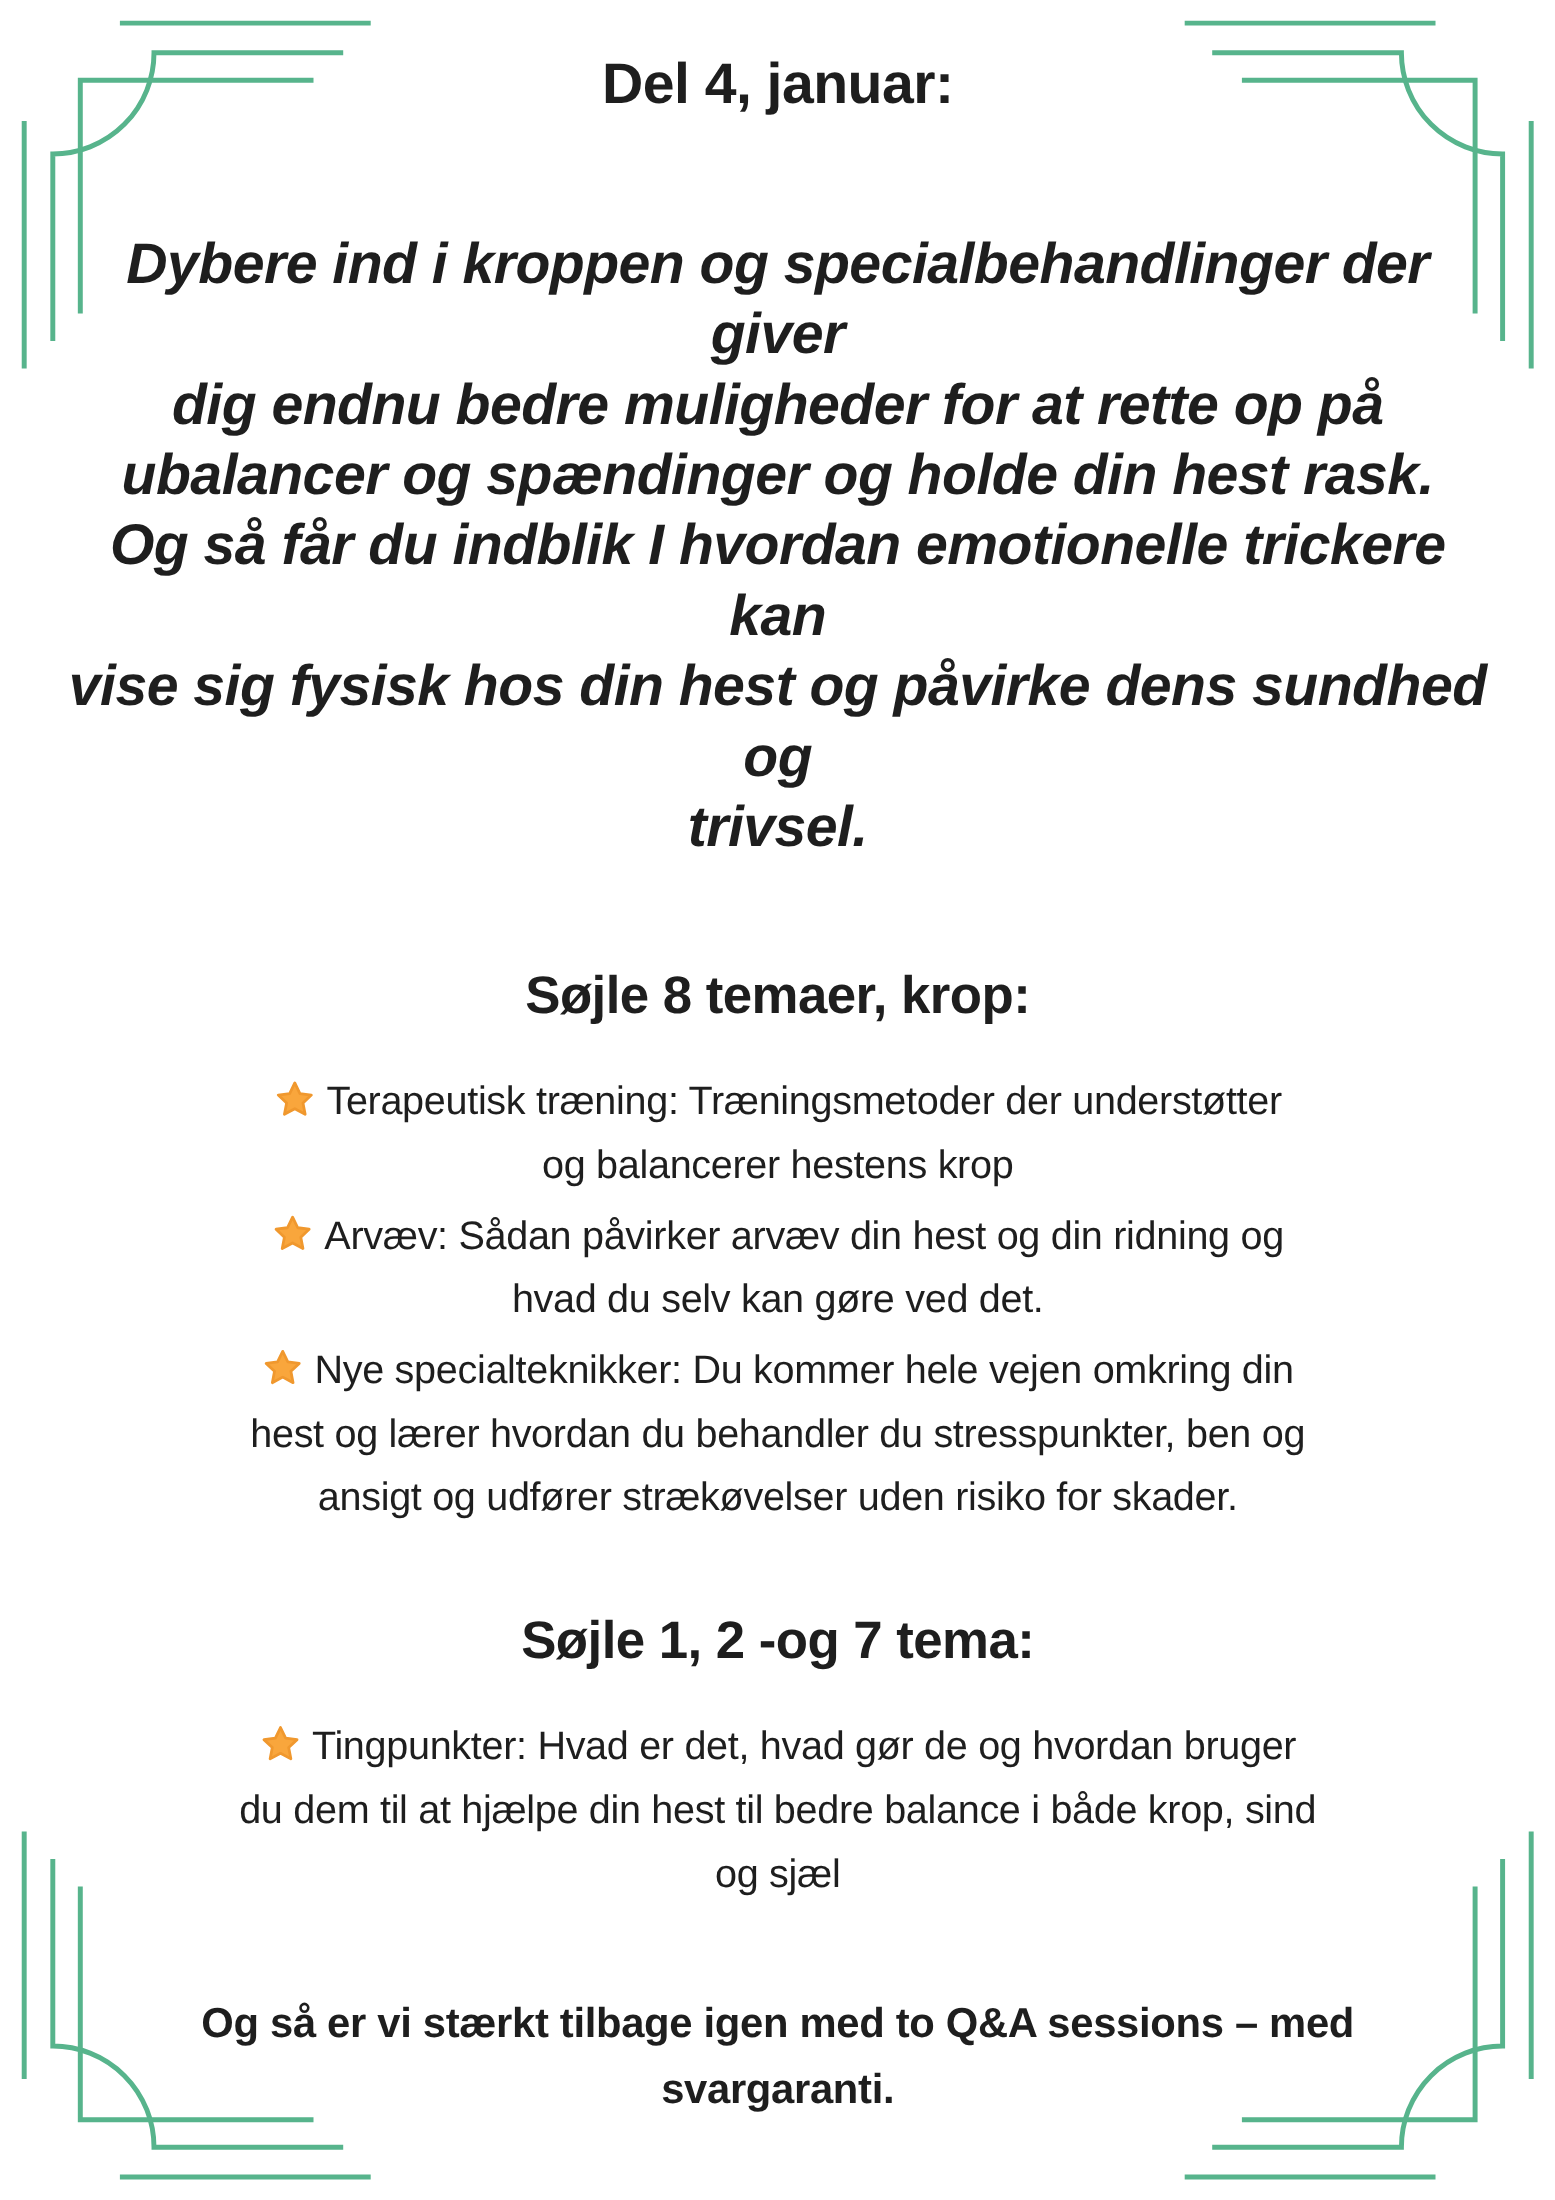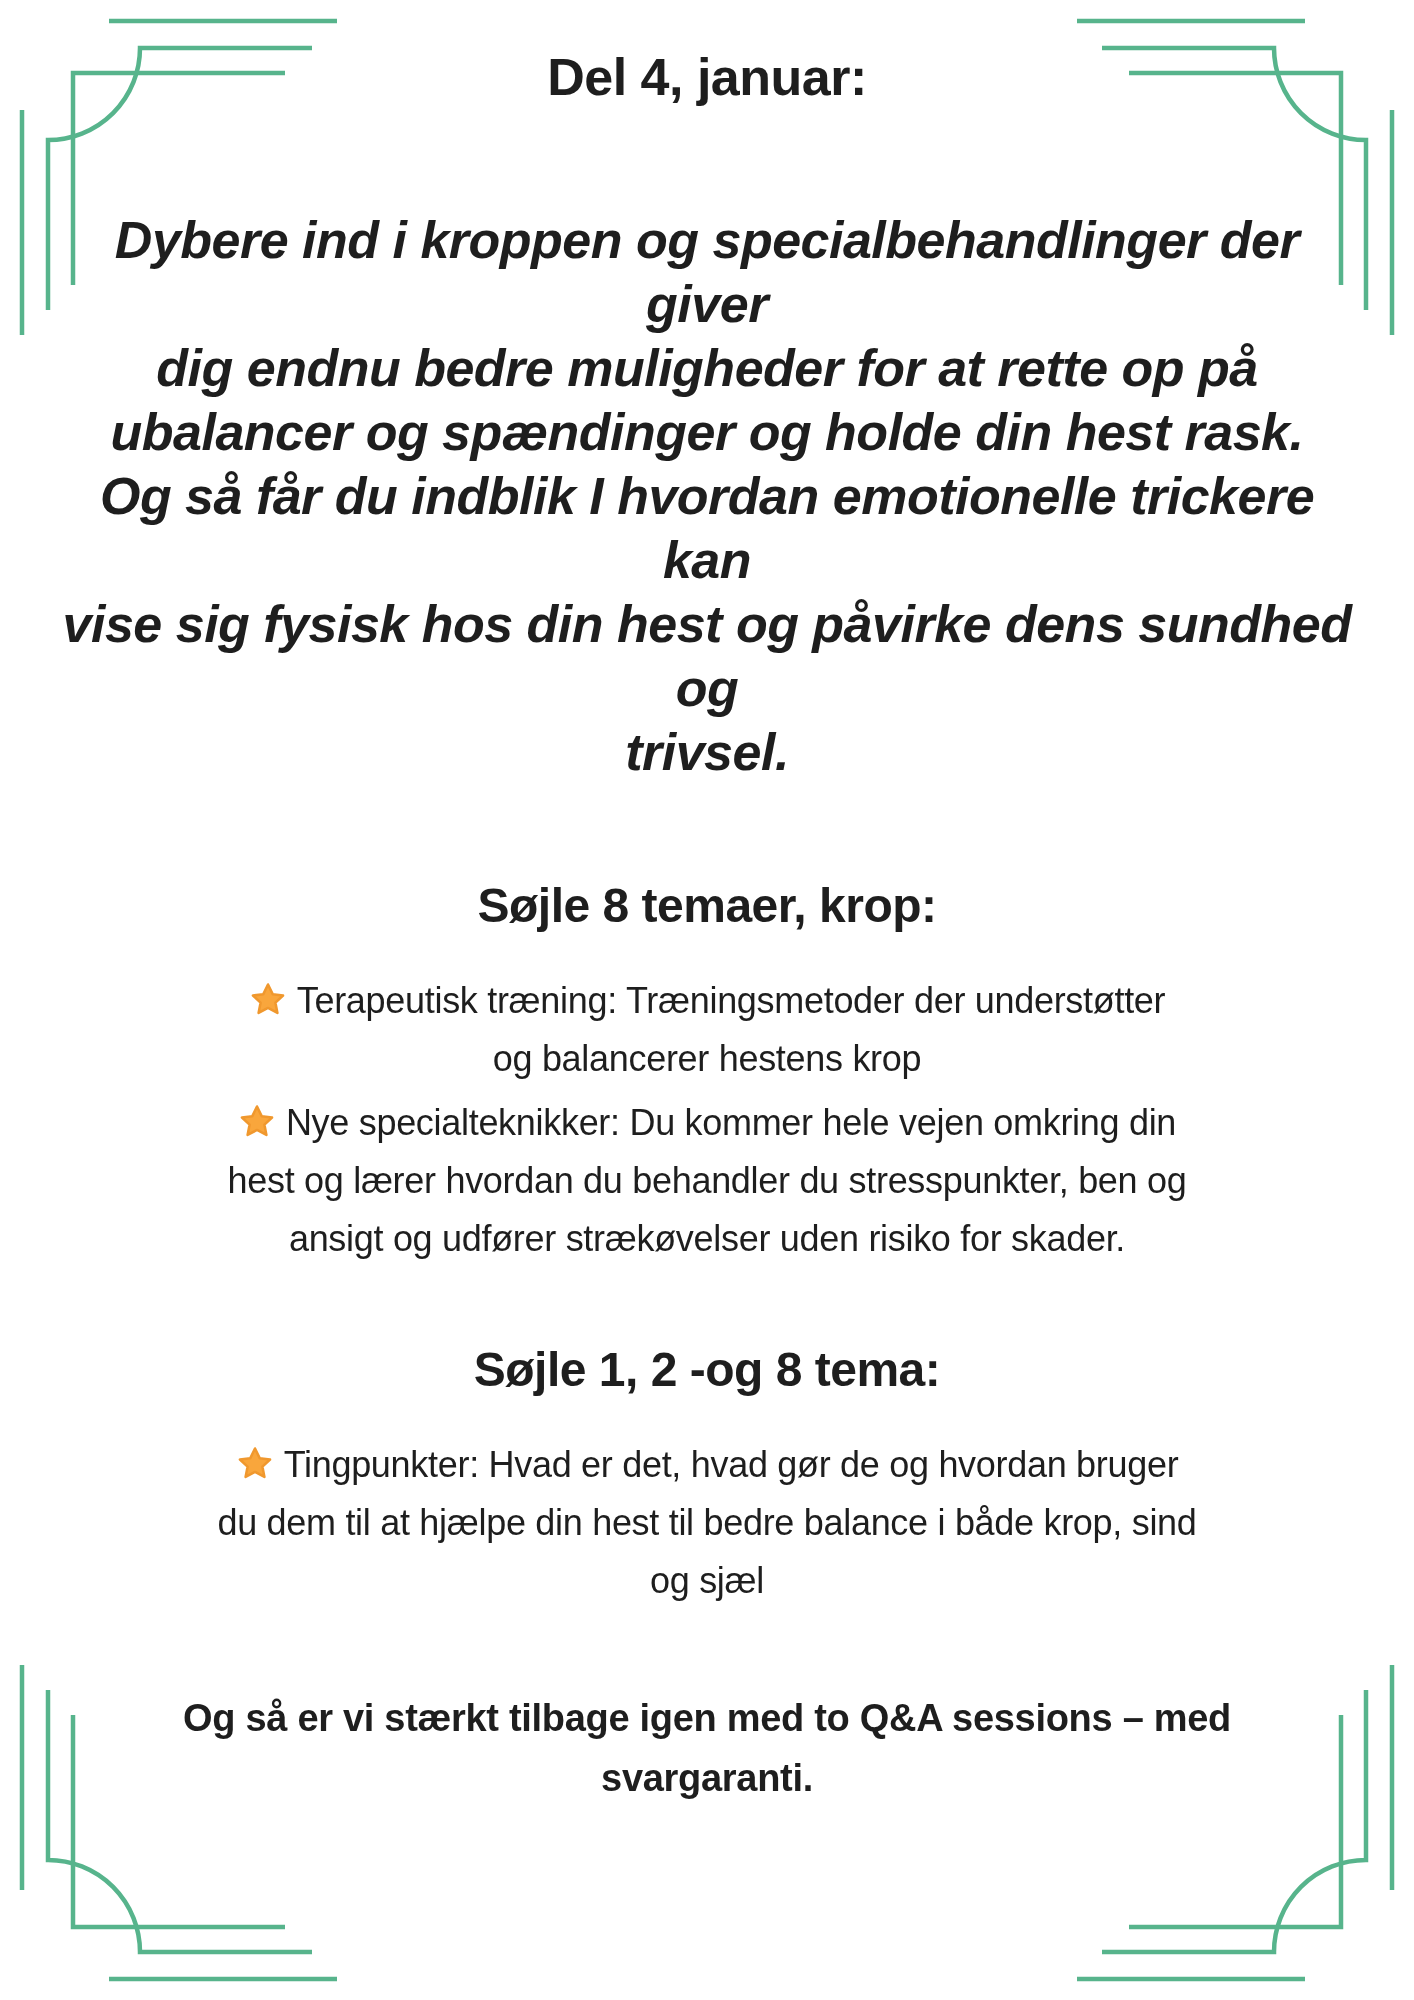--- a/index.html
+++ b/index.html
@@ -136,6 +136,10 @@
 og balancerer hestens krop</span></p>
       <p class="item"><svg class="star" viewBox="0 0 24 24">
             <path d="M12 2.2l2.95 6.1 6.55.85-4.8 4.55 1.25 6.5L12 17l-5.95 3.2 1.25-6.5L2.5 9.15l6.55-.85z" fill="#f9a63c" stroke="#f0982e" stroke-width="1.6" stroke-linejoin="round"></path>
+          </svg><span class="lead"></span><span class="lead">Arvæv</span><span class="rest">: Sådan påvirker arvæv din hest og din ridning og
+hvad du selv kan gøre ved det.</span></p>
+      <p class="item"><svg class="star" viewBox="0 0 24 24">
+            <path d="M12 2.2l2.95 6.1 6.55.85-4.8 4.55 1.25 6.5L12 17l-5.95 3.2 1.25-6.5L2.5 9.15l6.55-.85z" fill="#f9a63c" stroke="#f0982e" stroke-width="1.6" stroke-linejoin="round"></path>
           </svg><span class="lead"></span><span class="lead">Nye specialteknikker</span><span class="rest">: Du kommer hele vejen omkring din
 hest og lærer hvordan du behandler du stresspunkter, ben og
 ansigt og udfører strækøvelser uden risiko for skader.</span></p>

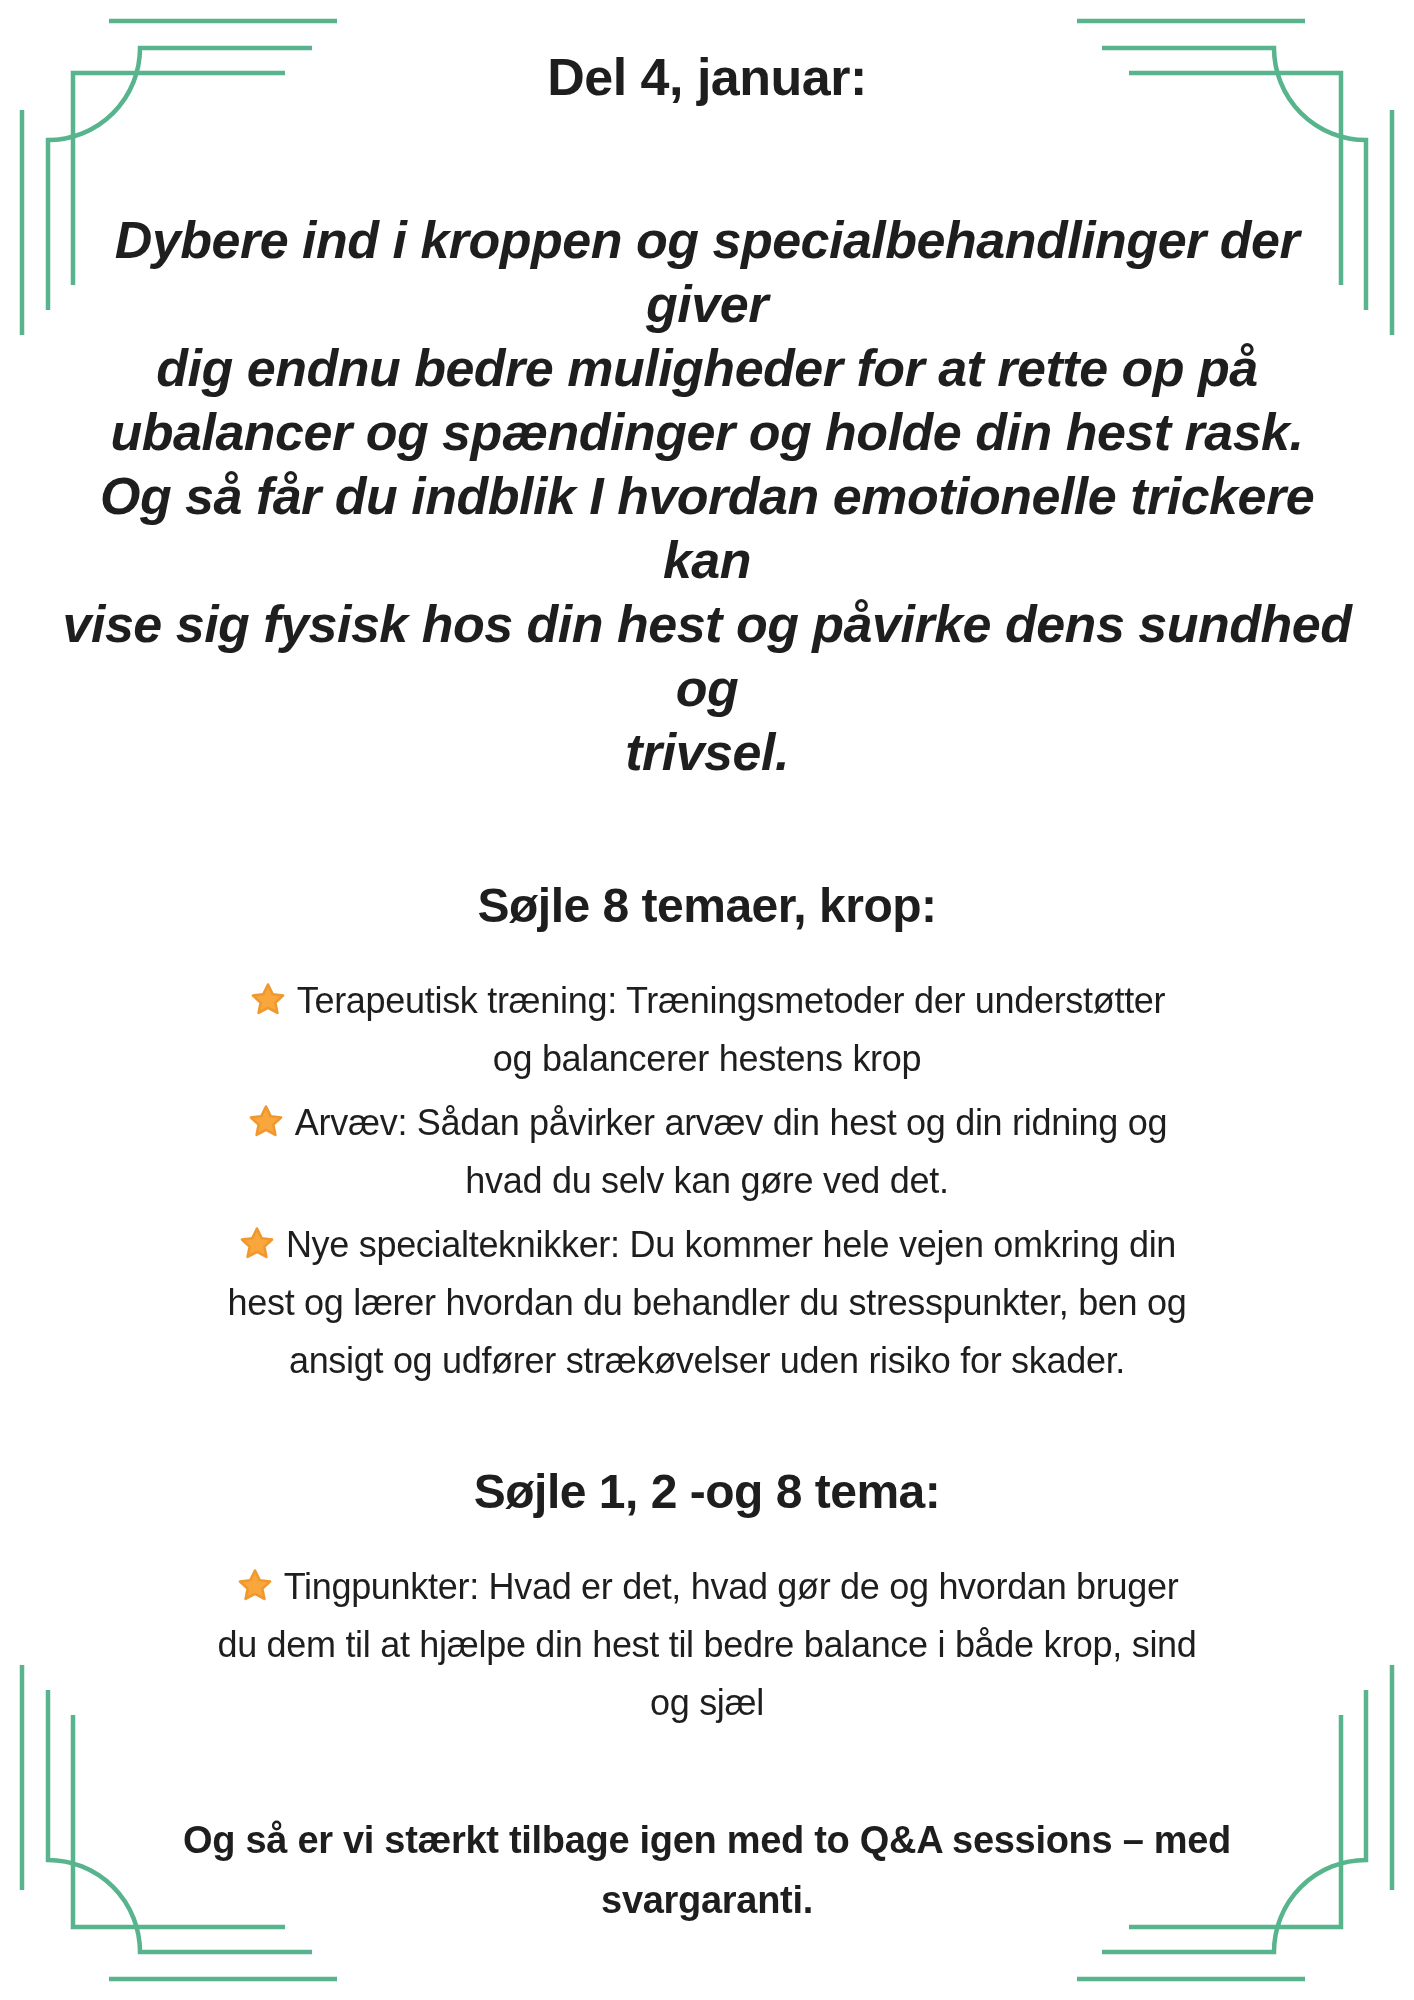--- a/index.html
+++ b/index.html
@@ -145,7 +145,7 @@
 ansigt og udfører strækøvelser uden risiko for skader.</span></p>
     </div>
 
-    <h2 class="section-heading s2">Søjle 1, 2 -og 8 tema:</h2>
+    <h2 class="section-heading s2">Søjle 1, 2 -og 7 tema:</h2>
 
     <div class="theme-list">
       <p class="item"><svg class="star" viewBox="0 0 24 24">

